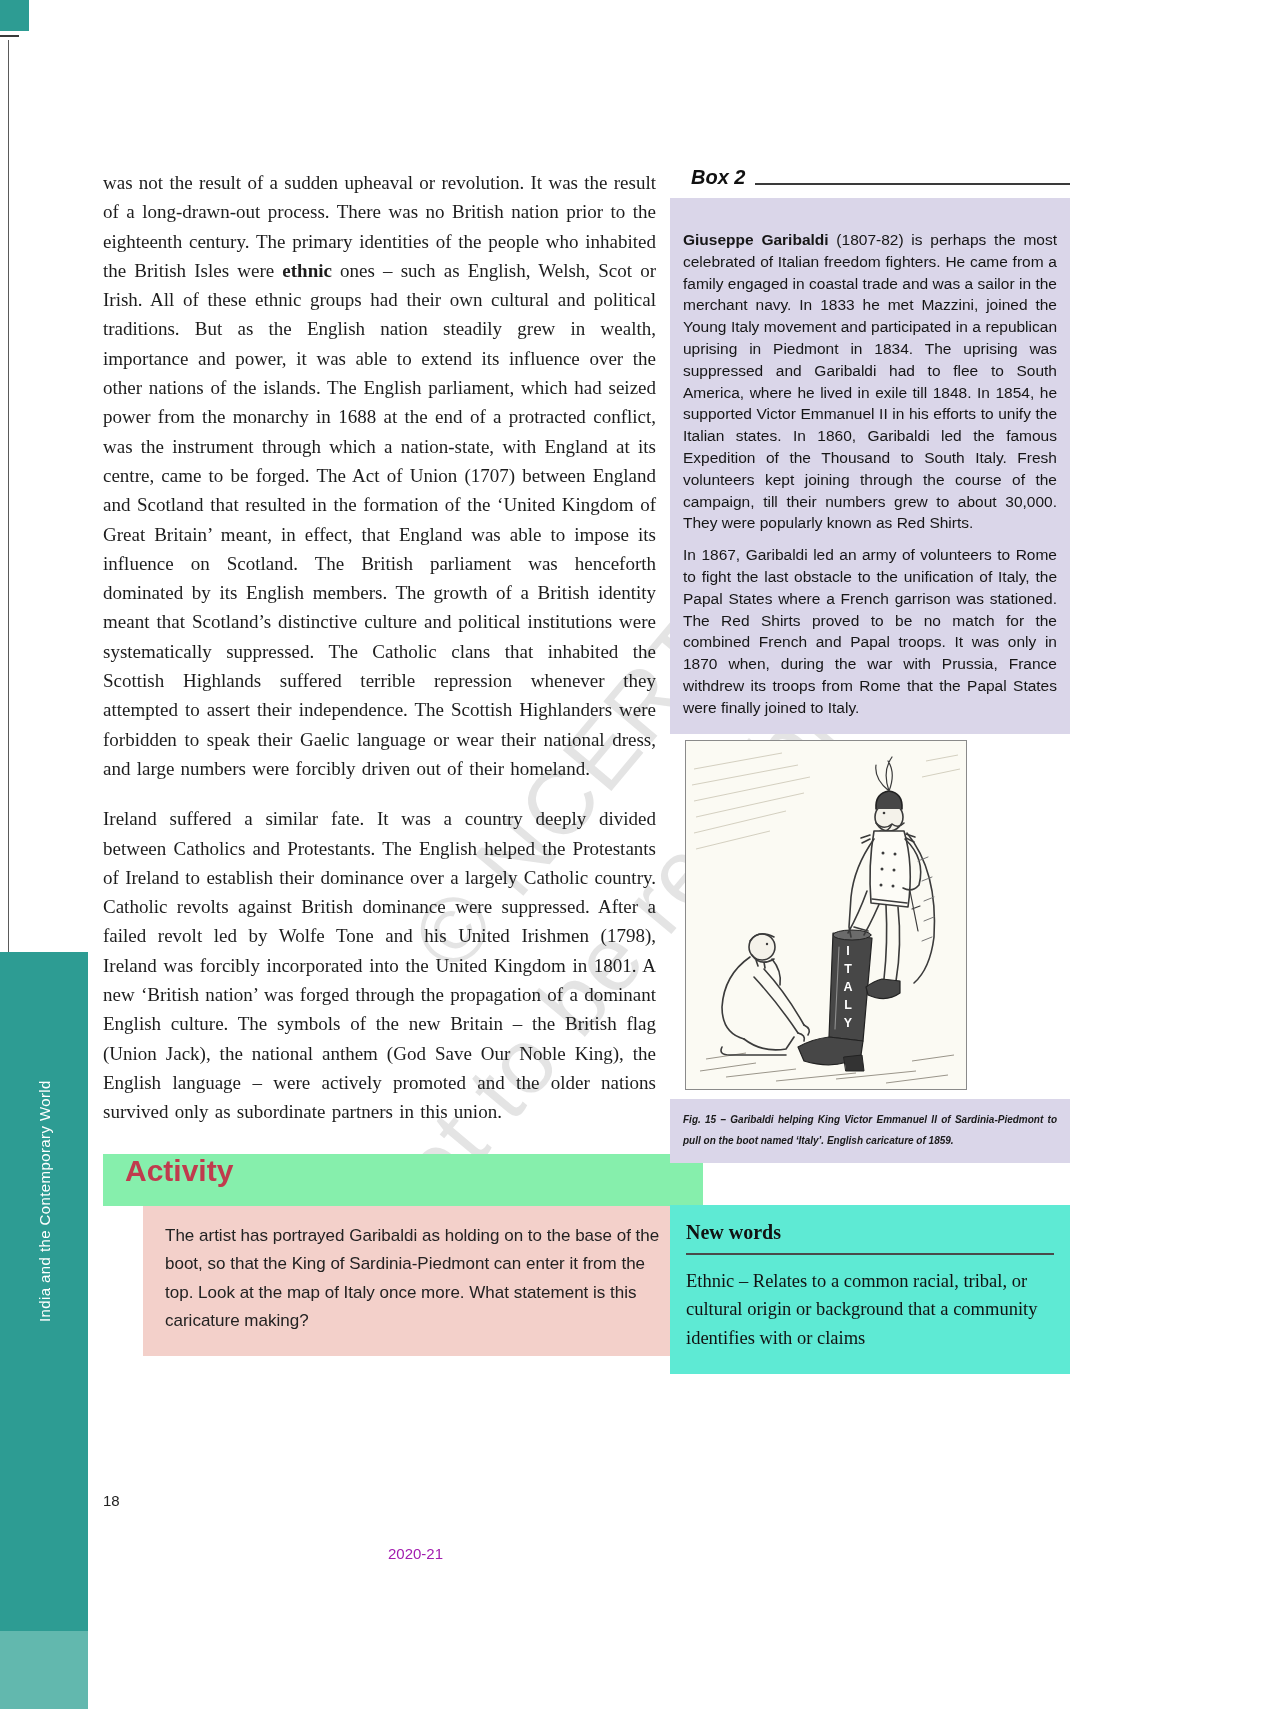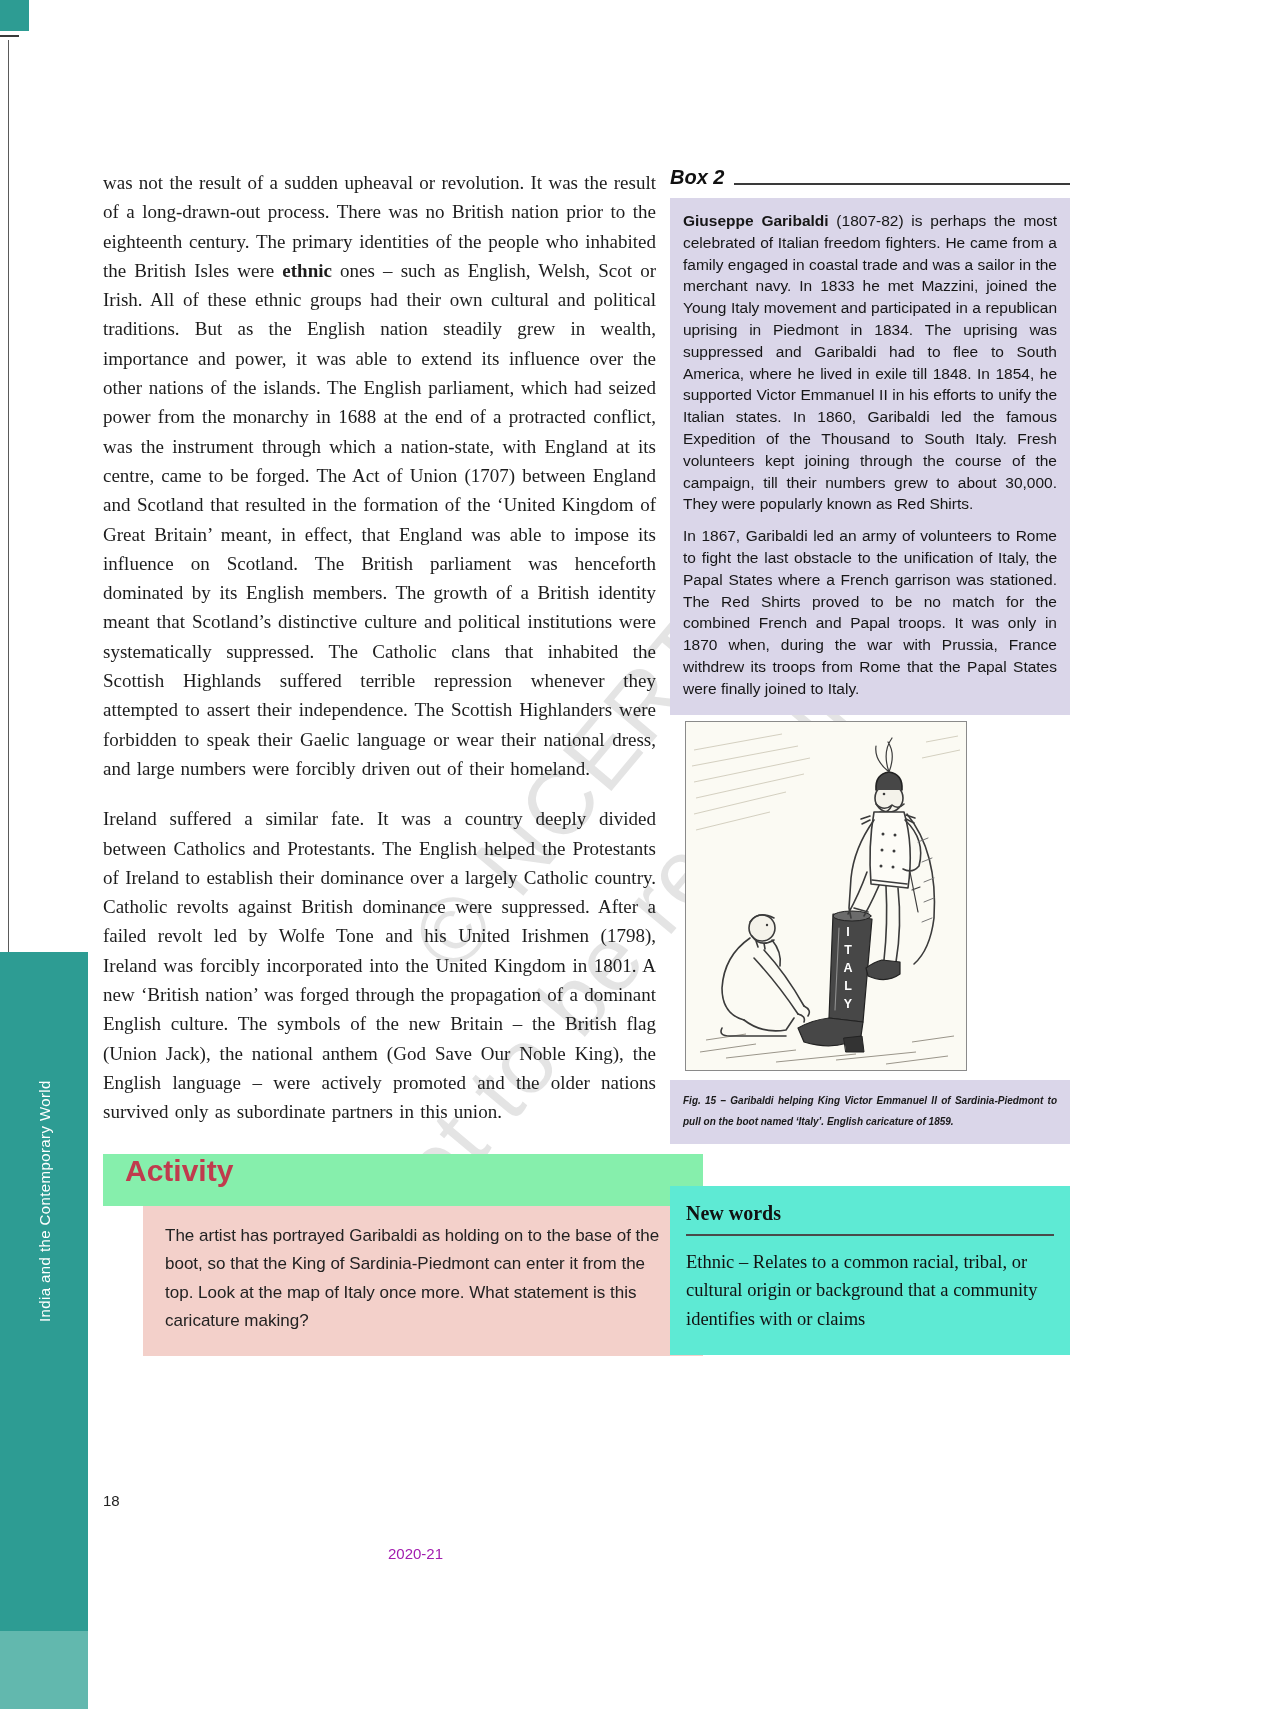--- a/index.html
+++ b/index.html
@@ -54,7 +54,7 @@
 
   
   .right-col { position:absolute; left:670px; top:166px; width:400px; }
-  .box2-head { display:flex; align-items:flex-end; margin-bottom:9px; }
+  .box2-head { display:flex; align-items:flex-end; margin-bottom:9px;margin-left:21px; }
   .box2-label {
     font-family:"Liberation Sans", sans-serif; font-weight:bold; font-style:italic;
     font-size:20px; color:#111; padding-right:10px; white-space:nowrap;

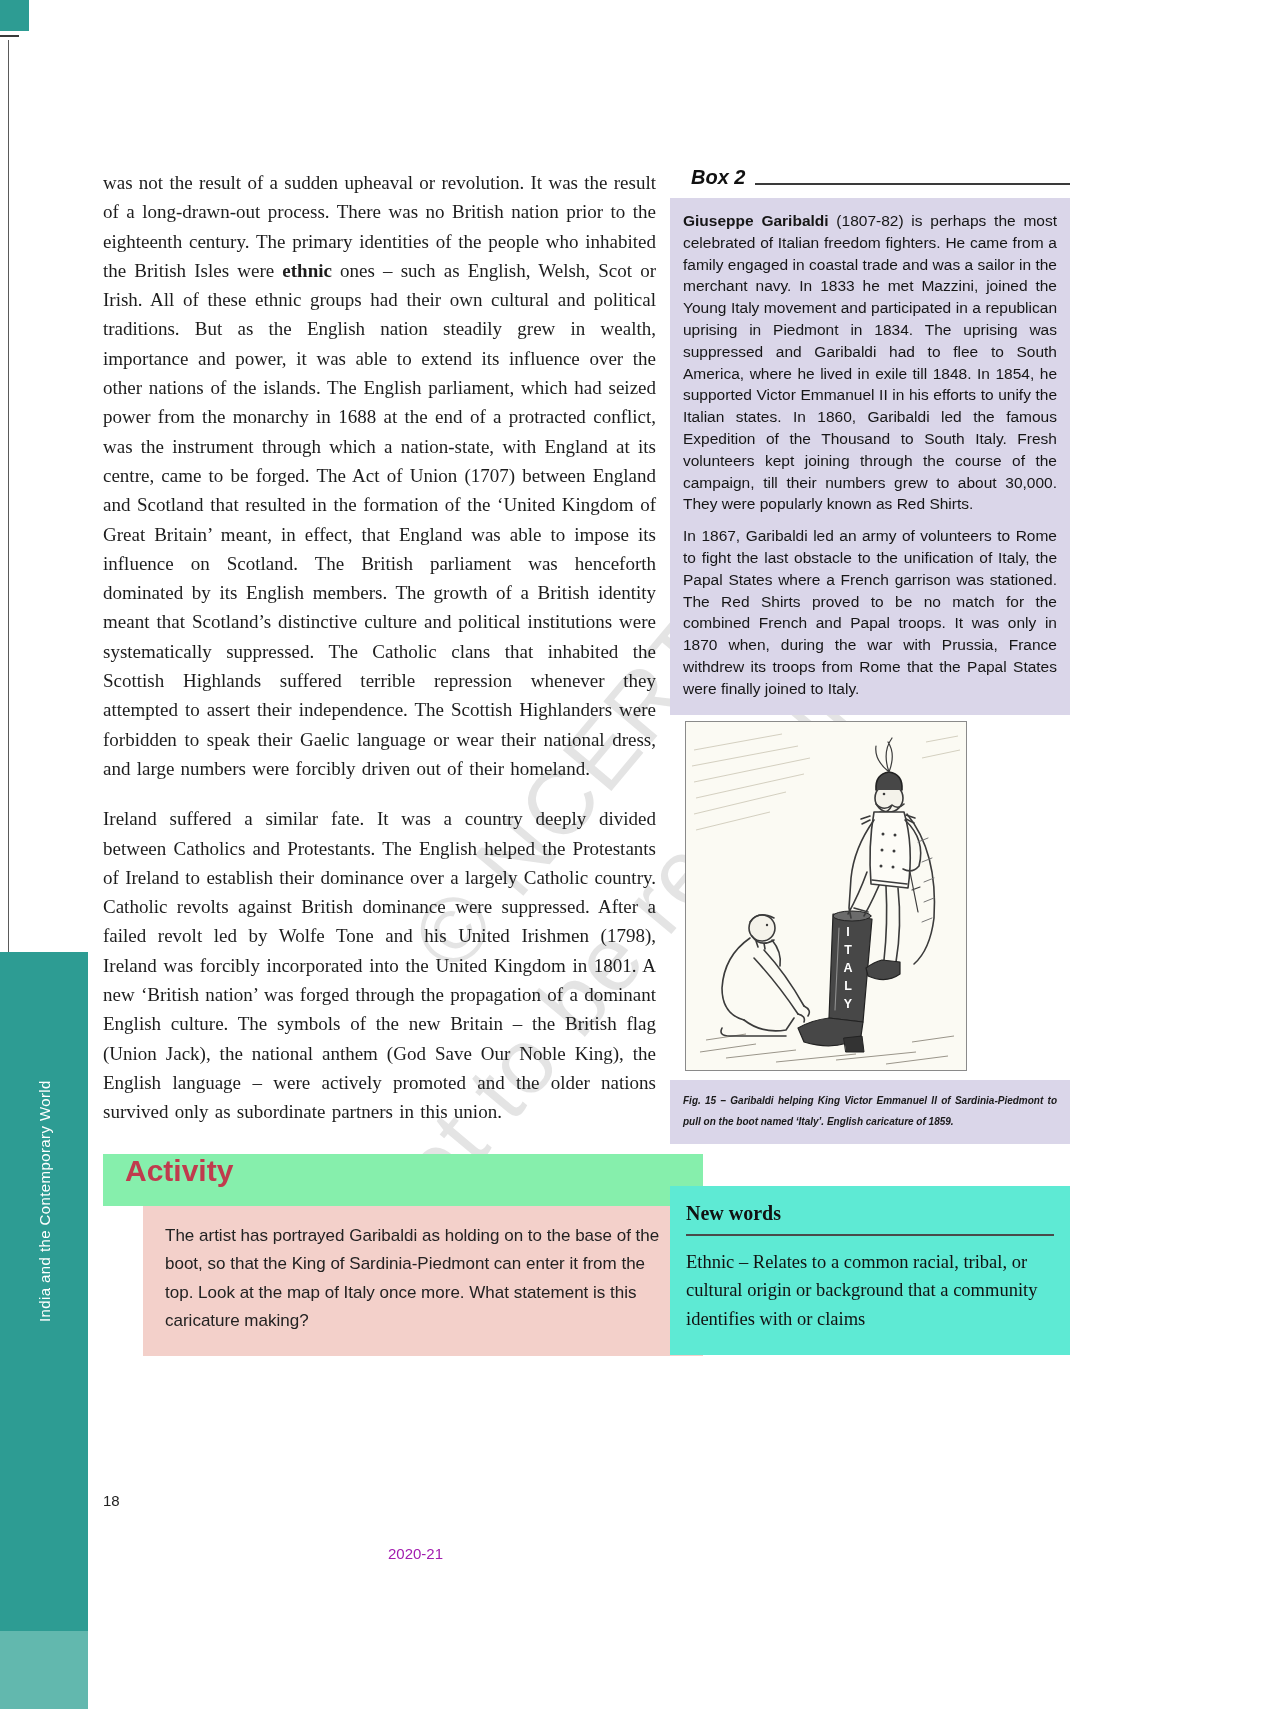--- a/index.html
+++ b/index.html
@@ -62,7 +62,7 @@
   .box2-rule { flex:1; height:2px; background:#3a3a3a; margin-bottom:4px; }
 
   .box2-panel {
-    background:#dad6e9; padding:12px 13px 15px 13px;
+    background:#dad6e9; padding:31px 13px 15px 13px;
     font-family:"Liberation Sans", sans-serif; font-size:15.5px; line-height:21.8px;
     text-align:justify; color:#161616;
   }

